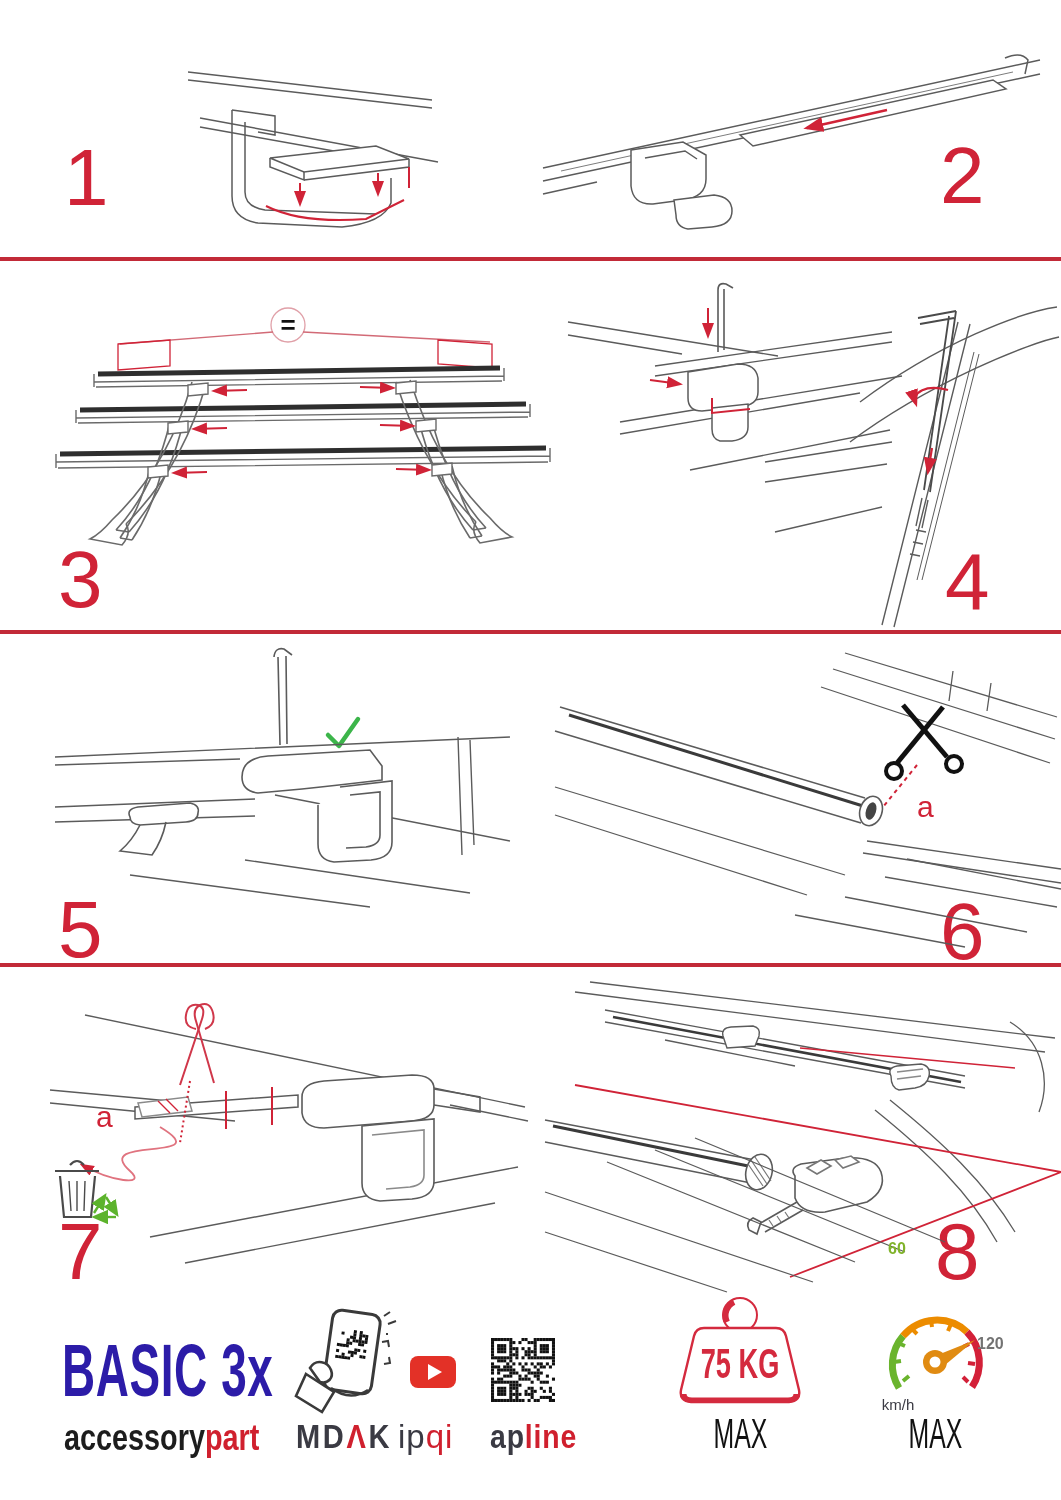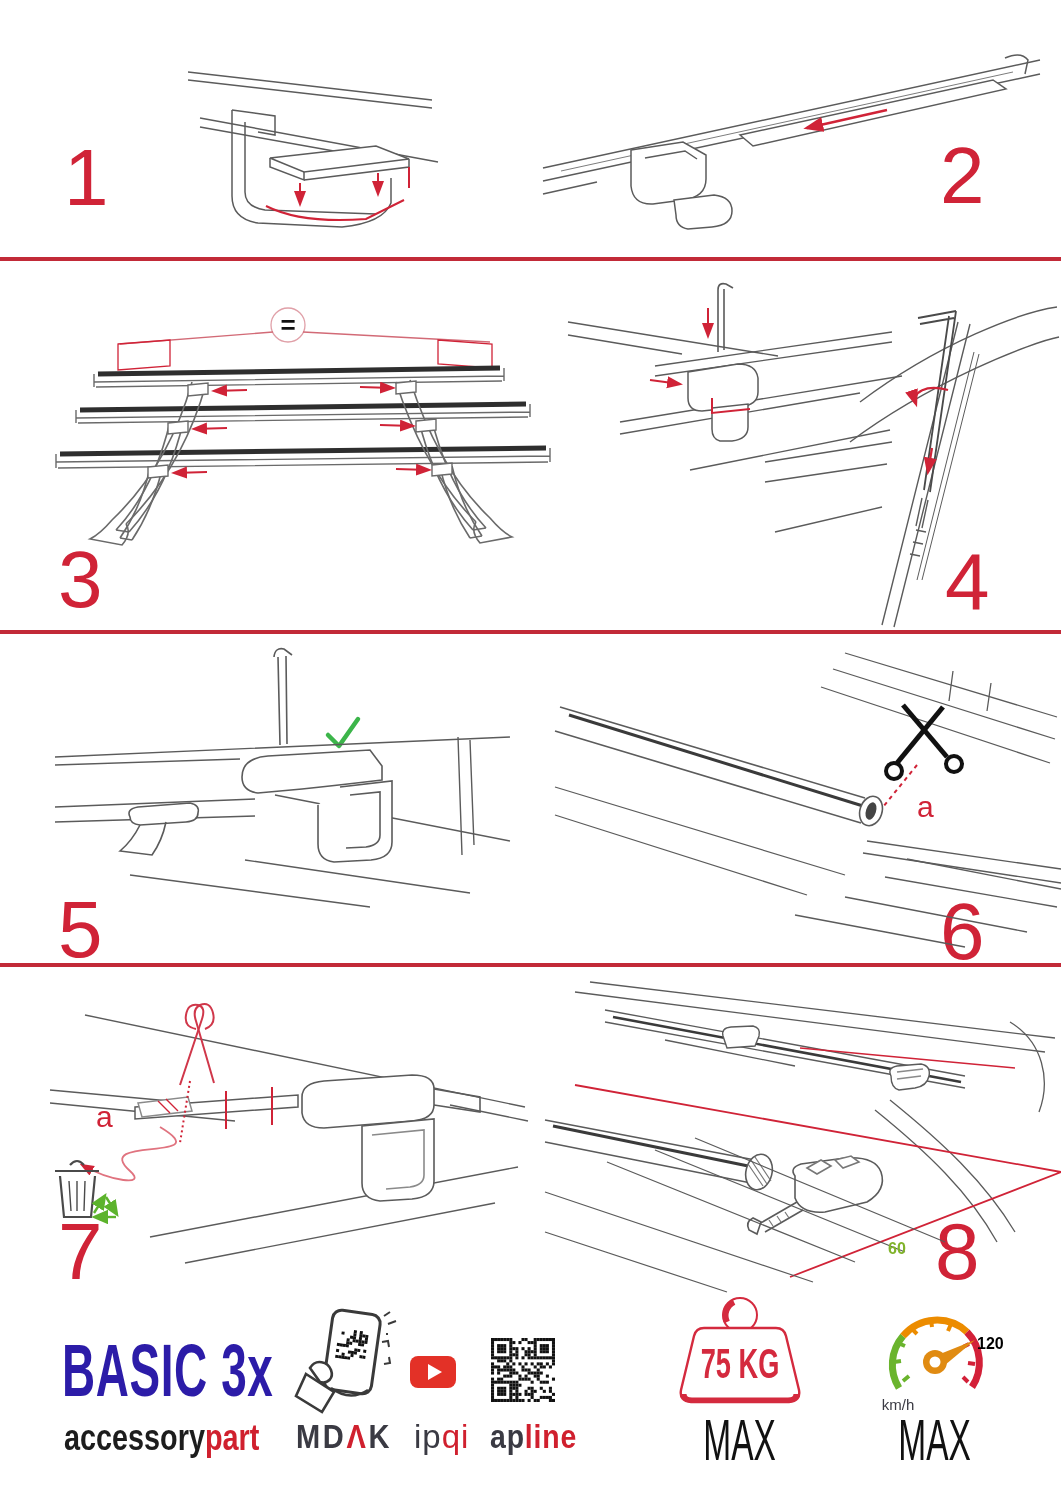--- a/index.html
+++ b/index.html
@@ -28,7 +28,7 @@
   .kmh{position:absolute;left:838px;top:1396px;width:120px;text-align:center;
        font-size:15px;color:#3a3a43;}
   .g60{position:absolute;left:888px;top:1240px;font-size:16px;font-weight:bold;color:#80b32a;}
-  .g120{position:absolute;left:977px;top:1335px;font-size:16px;font-weight:bold;color:#000000;}
+  .g120{position:absolute;left:977px;top:1335px;font-size:16px;font-weight:bold;color:#737373;}
 </style>
 </head>
 <body>

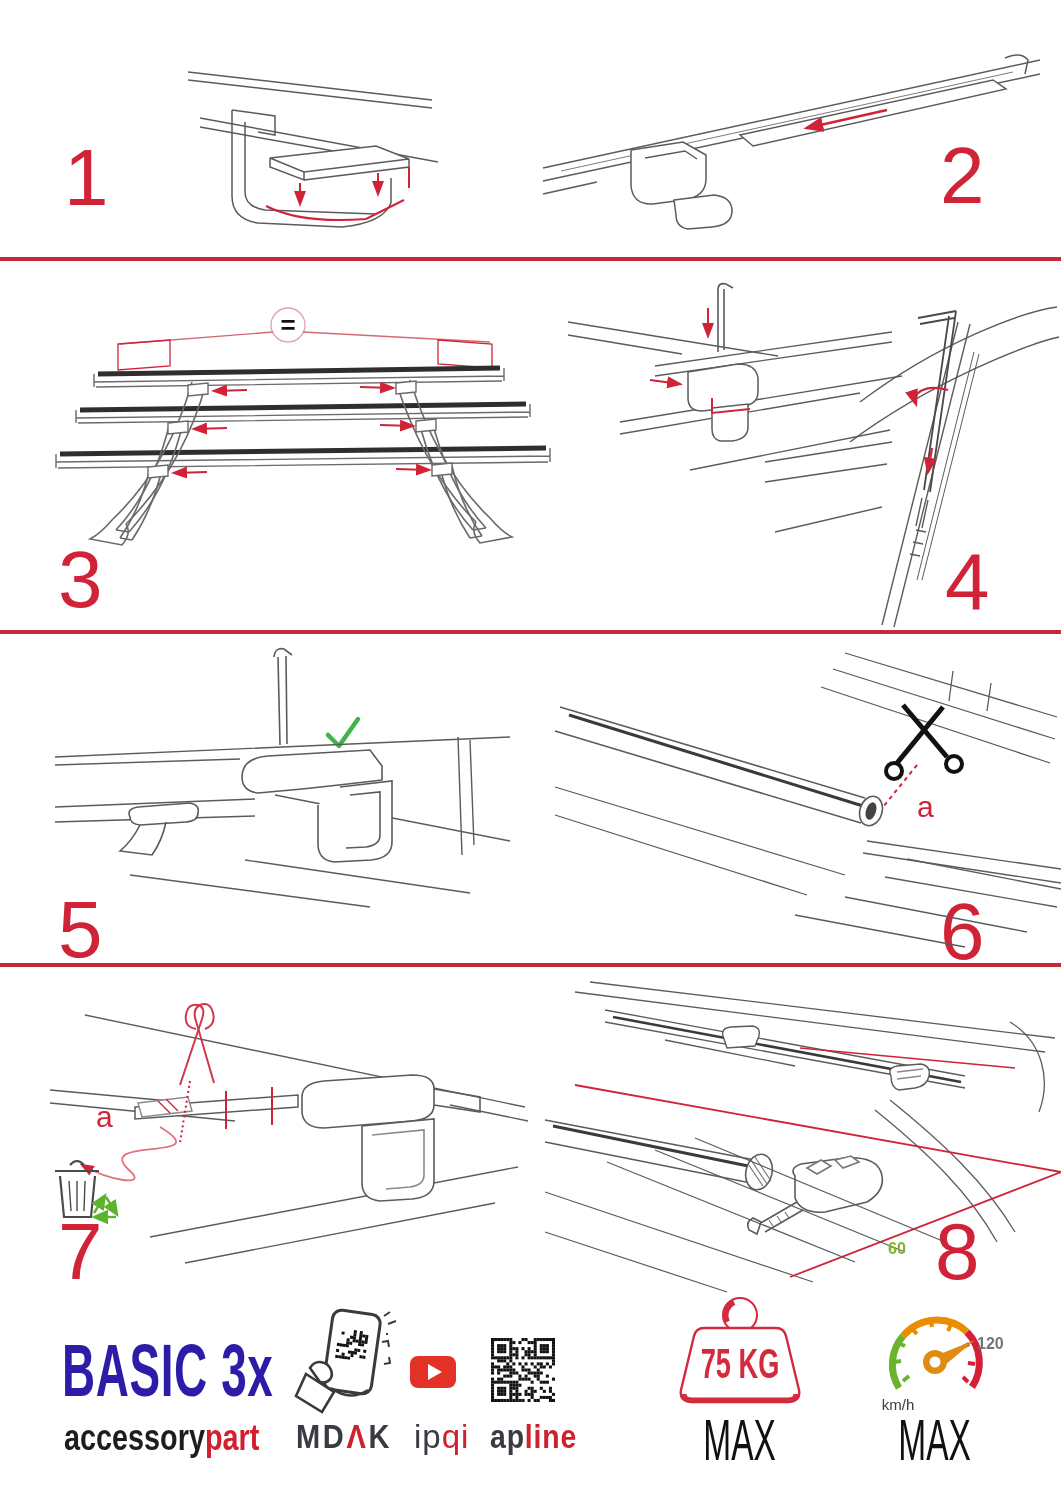--- a/index.html
+++ b/index.html
@@ -20,7 +20,7 @@
   .logo-word{position:absolute;top:1420px;font-size:33px;line-height:1;color:#3a3a43;
              transform-origin:left top;white-space:nowrap;}
   .mdak{left:296px;font-weight:bold;letter-spacing:3px;transform:scale(0.88,1);}
-  .ipqi{left:414px;letter-spacing:1px;}
+  .ipqi{left:398px;letter-spacing:1px;}
   .apline{left:490px;font-weight:bold;transform:scale(0.86,1);letter-spacing:1px;}
   .max-label{position:absolute;top:1412px;font-size:54px;font-weight:400;color:#111;
              text-align:center;line-height:1;}

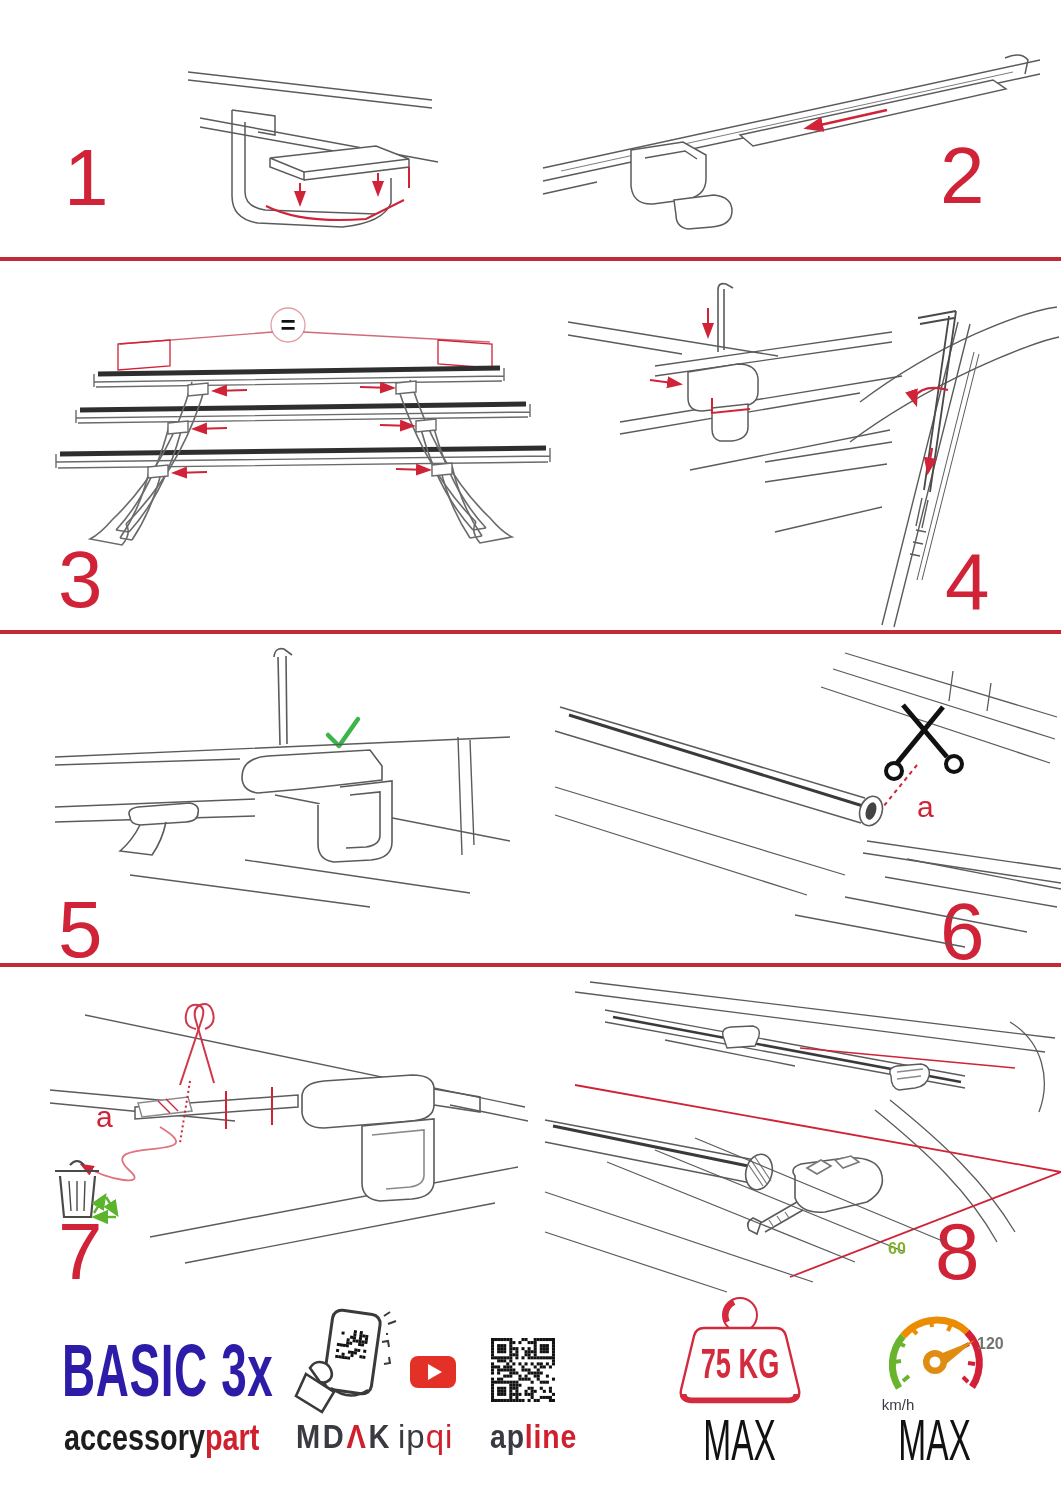--- a/index.html
+++ b/index.html
@@ -22,7 +22,7 @@
   .mdak{left:296px;font-weight:bold;letter-spacing:3px;transform:scale(0.88,1);}
   .ipqi{left:398px;letter-spacing:1px;}
   .apline{left:490px;font-weight:bold;transform:scale(0.86,1);letter-spacing:1px;}
-  .max-label{position:absolute;top:1412px;font-size:54px;font-weight:400;color:#111;
+  .max-label{position:absolute;top:1412px;font-size:40px;font-weight:400;color:#111;
              text-align:center;line-height:1;}
   .max-label span{display:inline-block;transform:scale(0.62,1.05);transform-origin:center top;}
   .kmh{position:absolute;left:838px;top:1396px;width:120px;text-align:center;

